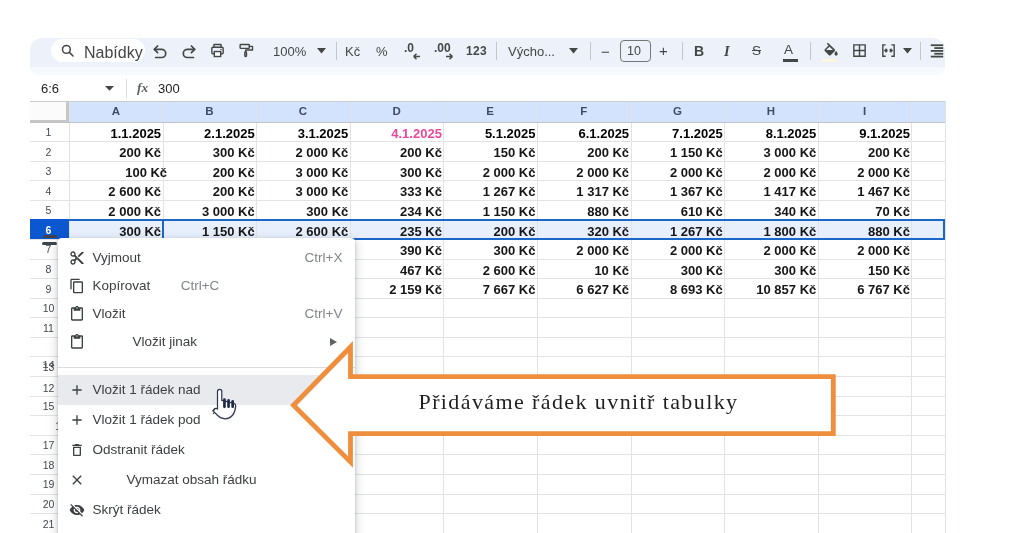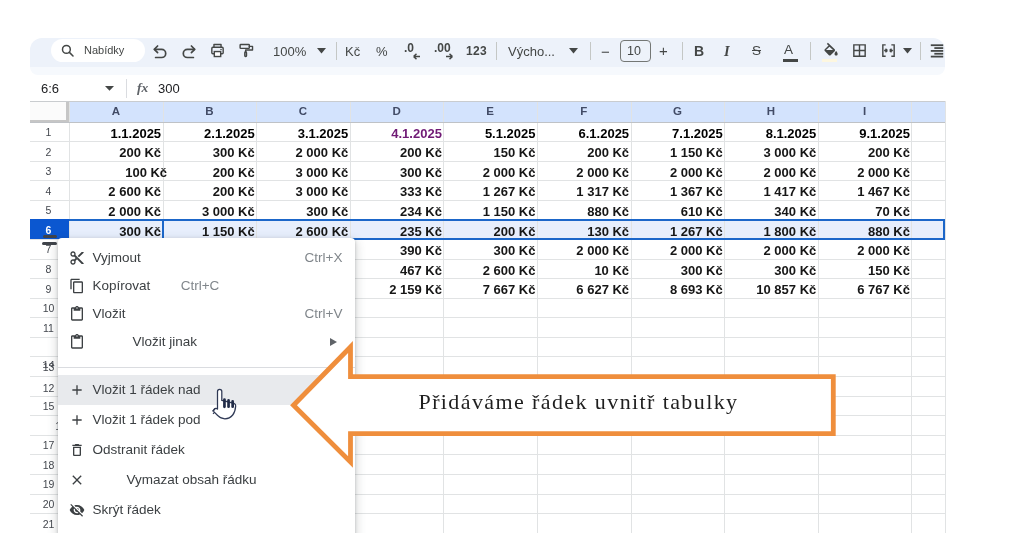--- a/index.html
+++ b/index.html
@@ -20,7 +20,7 @@
 <circle cx="5.4" cy="5.4" r="3.9" fill="none" stroke="#444746" stroke-width="1.5"></circle>
 <line x1="8.4" y1="8.4" x2="12" y2="12" stroke="#444746" stroke-width="1.5" stroke-linecap="round"></line>
   </svg>
-<div class="tbt" style="left:84px;top:43.5px;font-size:11px;">Nabídky</div>
+<div class="tbt" style="left:84px;top:43.5px;font-size:16px;">Nabídky</div>
 <svg class="ab" style="left:152px;top:43px" width="16" height="16" viewBox="0 0 16 16">
     <path d="M2.6 6.3 H9.6 a4.1 4.1 0 0 1 0 8.2 H3.6" fill="none" stroke="#444746" stroke-width="1.7" stroke-linecap="round"></path>
     <path d="M5.6 3 L2.3 6.3 L5.6 9.6" fill="none" stroke="#444746" stroke-width="1.7" stroke-linecap="round" stroke-linejoin="round"></path>

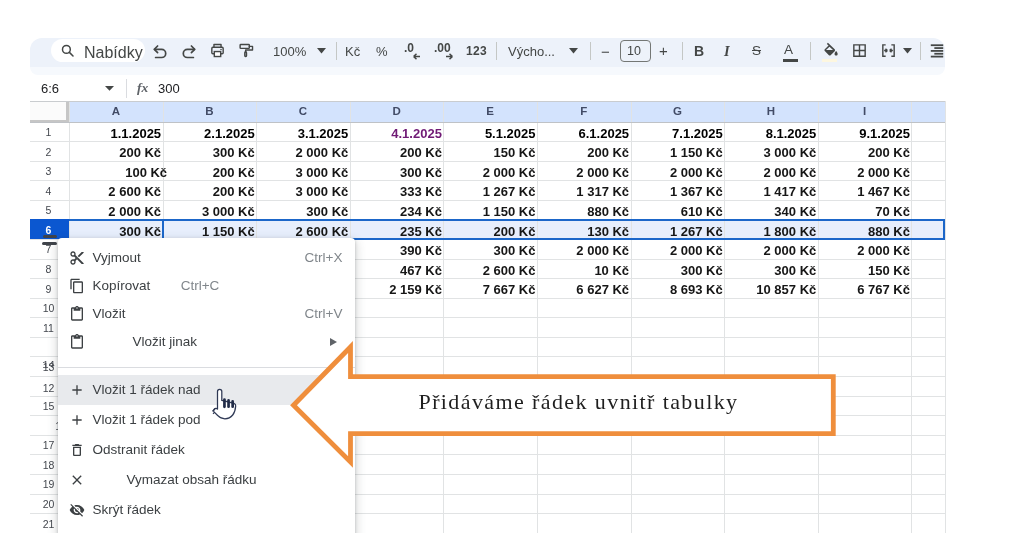--- a/index.html
+++ b/index.html
@@ -171,7 +171,7 @@
 <div class="cell" style="left:69.0px;top:125.70px;width:92.1px;color:#000;">1.1.2025</div>
 <div class="cell" style="left:162.6px;top:125.70px;width:92.1px;color:#000;">2.1.2025</div>
 <div class="cell" style="left:256.2px;top:125.70px;width:92.09999999999997px;color:#000;">3.1.2025</div>
-<div class="cell" style="left:349.79999999999995px;top:125.70px;width:92.10000000000002px;color:#701a75;">4.1.2025</div>
+<div class="cell" style="left:349.79999999999995px;top:125.70px;width:92.10000000000002px;color:#ec4899;">4.1.2025</div>
 <div class="cell" style="left:443.4px;top:125.70px;width:92.10000000000002px;color:#000;">5.1.2025</div>
 <div class="cell" style="left:537.0px;top:125.70px;width:92.09999999999991px;color:#000;">6.1.2025</div>
 <div class="cell" style="left:630.5999999999999px;top:125.70px;width:92.10000000000002px;color:#000;">7.1.2025</div>

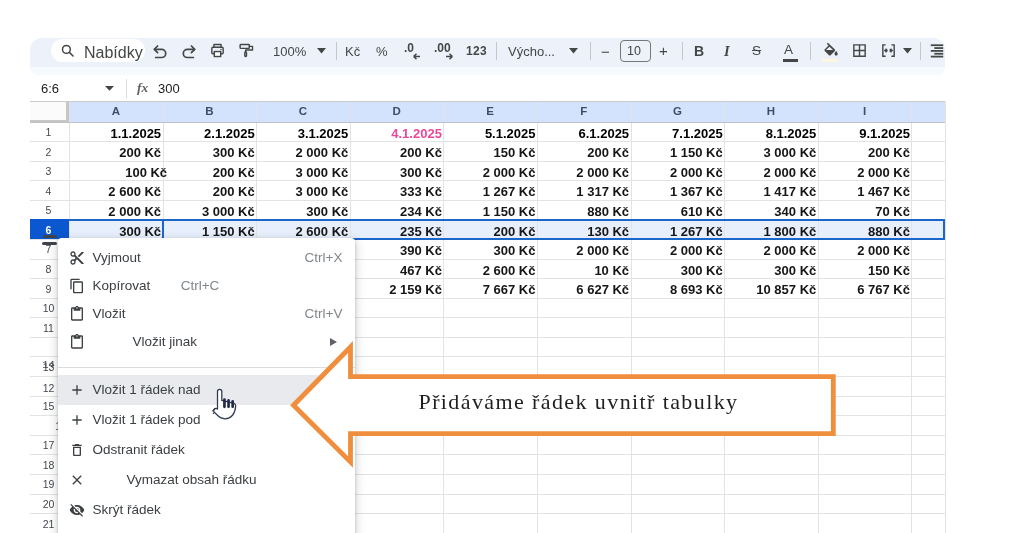--- a/index.html
+++ b/index.html
@@ -218,7 +218,7 @@
 <div class="cell" style="left:256.2px;top:223.60px;width:92.09999999999997px;">2 600 Kč</div>
 <div class="cell" style="left:349.79999999999995px;top:223.60px;width:92.10000000000002px;">235 Kč</div>
 <div class="cell" style="left:443.4px;top:223.60px;width:92.10000000000002px;">200 Kč</div>
-<div class="cell" style="left:537.0px;top:223.60px;width:92.09999999999991px;">130 Kč</div>
+<div class="cell" style="left:537.0px;top:223.60px;width:92.09999999999991px;">320 Kč</div>
 <div class="cell" style="left:630.5999999999999px;top:223.60px;width:92.10000000000002px;">1 267 Kč</div>
 <div class="cell" style="left:724.1999999999999px;top:223.60px;width:92.10000000000002px;">1 800 Kč</div>
 <div class="cell" style="left:817.8px;top:223.60px;width:92.10000000000002px;">880 Kč</div>

